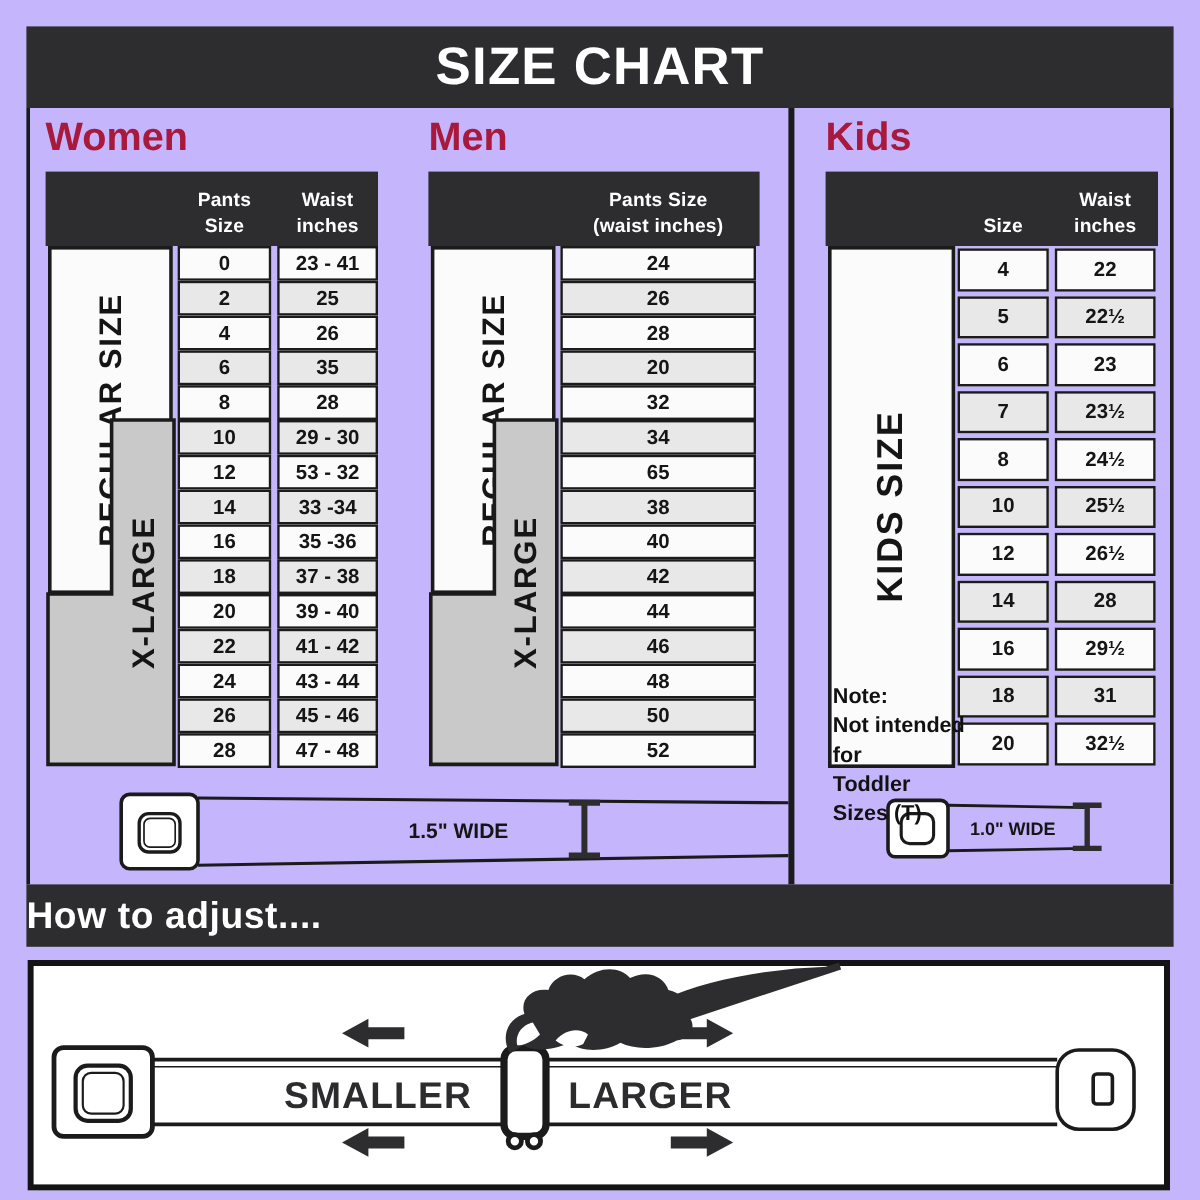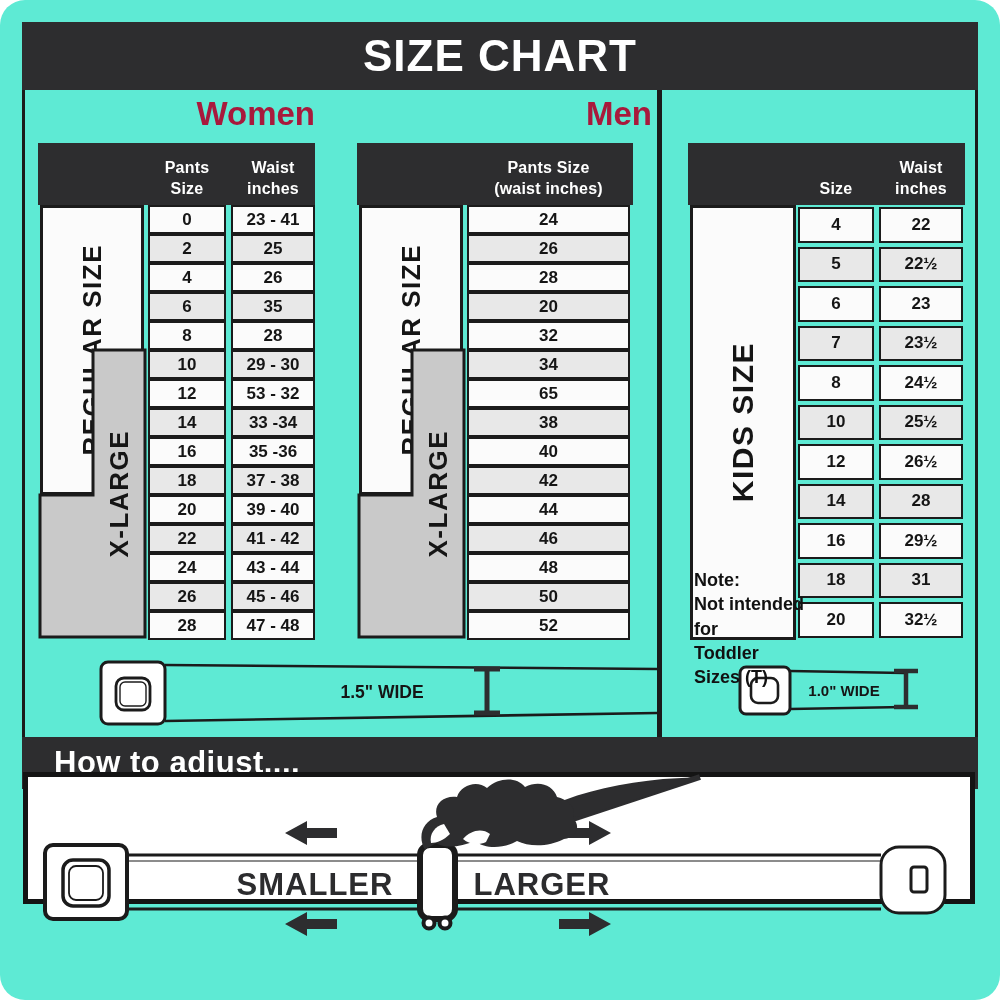--- a/index.html
+++ b/index.html
@@ -9,7 +9,7 @@
   *{margin:0;padding:0;box-sizing:border-box;}
   html,body{background:#fff;}
   body{font-family:"Liberation Sans", sans-serif; color:#151515;}
-  .page{position:relative;width:1000px;height:1000px;background:#5eead4;overflow:hidden;border-radius:25px;}
+  .page{position:relative;width:1000px;height:1000px;background:#c4b5fd;overflow:hidden;}
 
   .title-bar{position:absolute;left:22px;top:22px;width:956px;height:68px;background:var(--dark);
     display:flex;align-items:center;justify-content:center;}

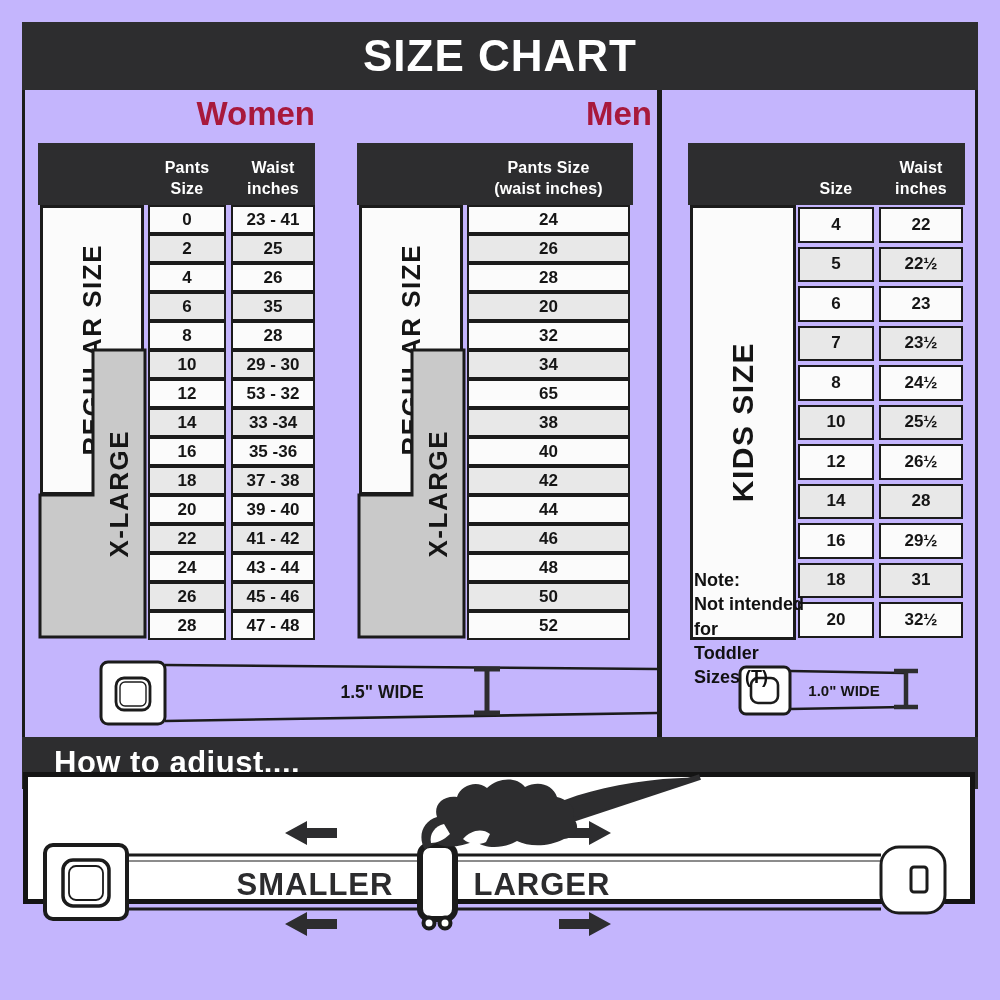--- a/index.html
+++ b/index.html
@@ -19,7 +19,7 @@
     border-left:3px solid var(--ink);border-right:3px solid var(--ink);}
   .divider{position:absolute;left:657px;top:90px;width:5px;height:647px;background:var(--ink);}
 
-  .sec-heading{position:absolute;top:95px;height:40px;text-align:right;
+  .sec-heading{position:absolute;top:95px;height:40px;text-align:left;
     font-size:33px;font-weight:bold;color:var(--accent);}
   .h-women{left:38px;width:277px;}
   .h-men{left:376px;width:276px;}

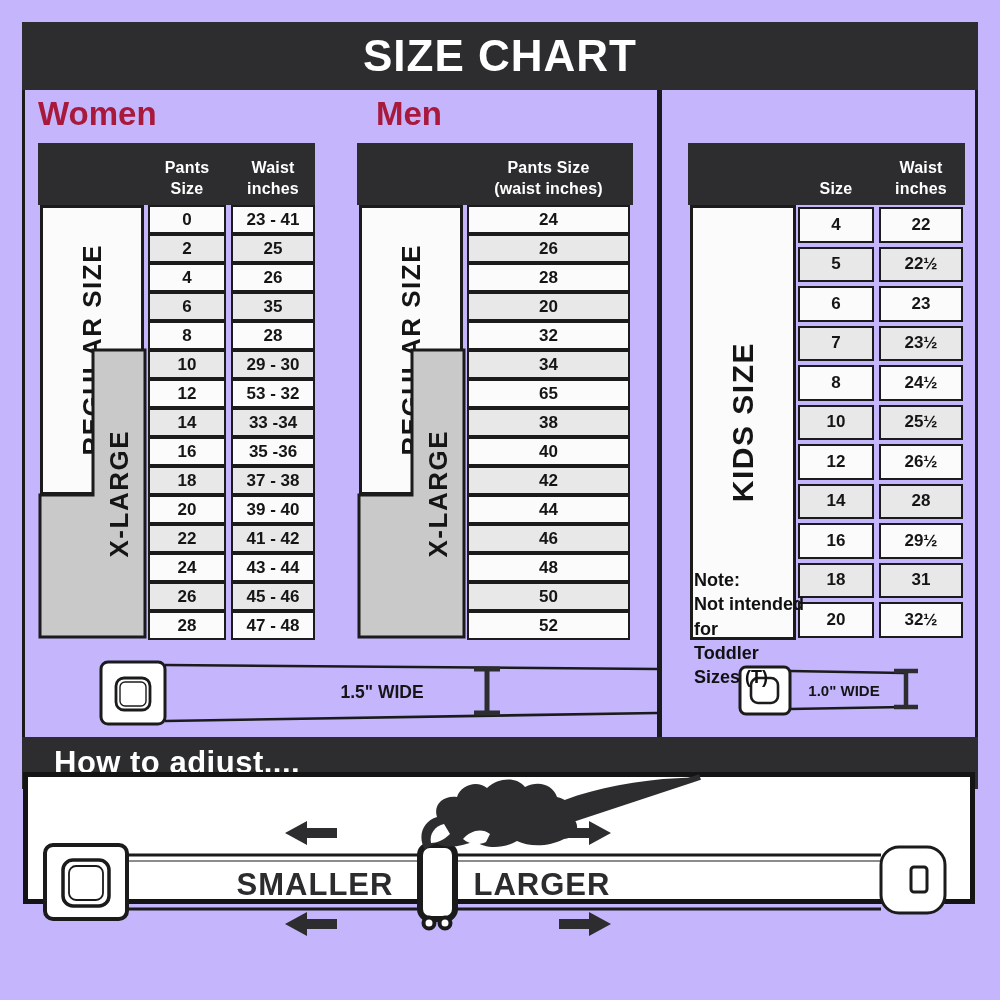--- a/index.html
+++ b/index.html
@@ -22,7 +22,7 @@
   .sec-heading{position:absolute;top:95px;height:40px;text-align:left;
     font-size:33px;font-weight:bold;color:var(--accent);}
   .h-women{left:38px;width:277px;}
-  .h-men{left:376px;width:276px;}
+  .h-men{left:357px;width:276px;}
   .h-kids{left:688px;width:277px;}
 
   .thead{position:absolute;top:143px;height:62px;background:var(--dark);color:#fff;

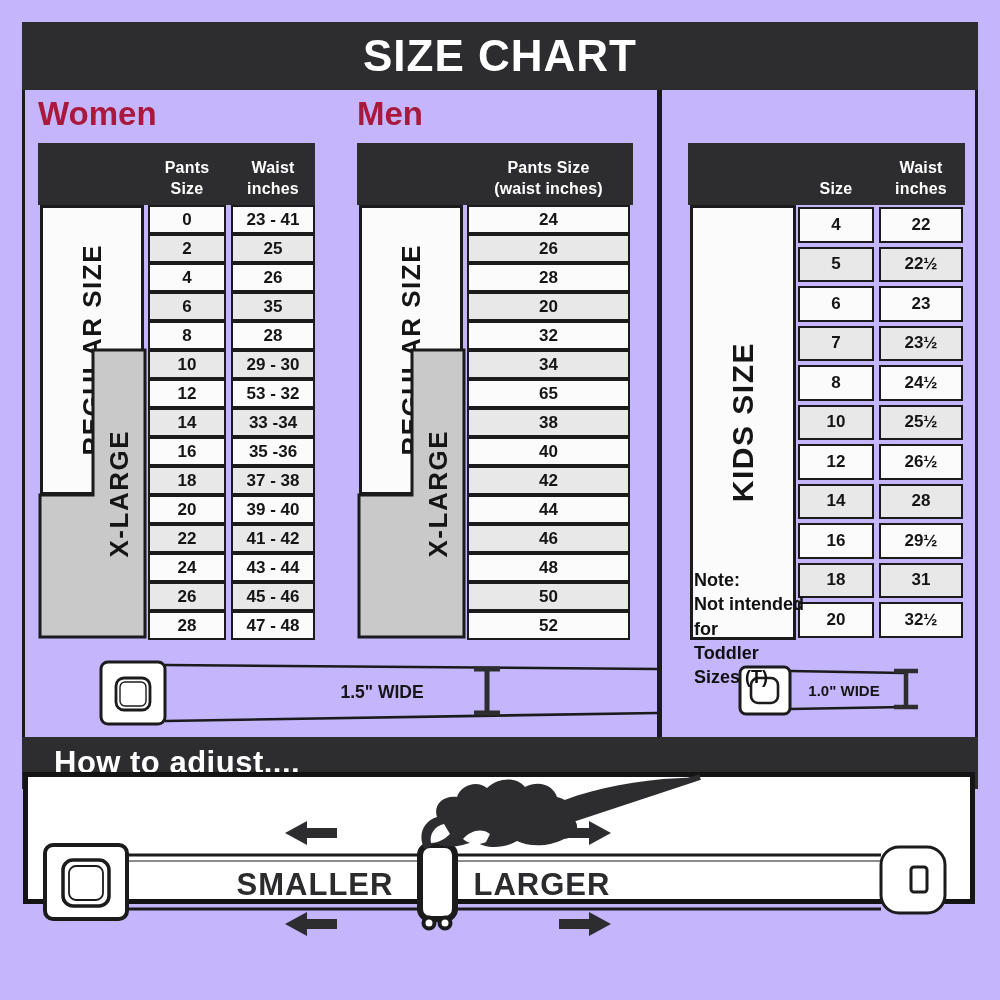--- a/index.html
+++ b/index.html
@@ -96,6 +96,7 @@
 
   <div class="sec-heading h-women">Women</div>
   <div class="sec-heading h-men">Men</div>
+  <div class="sec-heading h-kids">Kids</div>
 
   <div class="thead w-thead">
     <div class="th-spacer"></div>

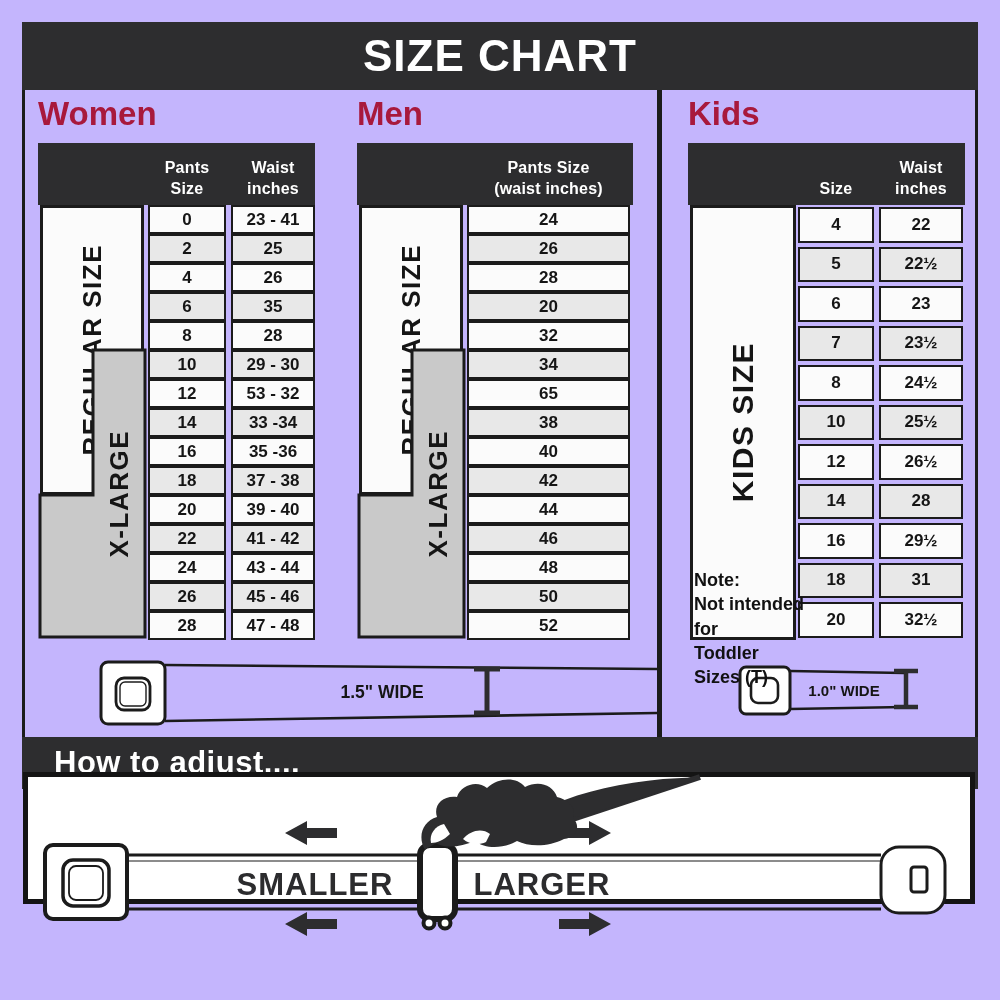--- a/index.html
+++ b/index.html
@@ -74,7 +74,7 @@
   .belt-text.small{font-size:15px;}
 
   .adjust-bar{position:absolute;left:22px;top:737px;width:956px;height:52px;background:var(--dark);
-    display:flex;align-items:center;padding-left:32px;}
+    display:flex;align-items:center;}
   .adjust-bar span{color:#fff;font-size:31px;font-weight:bold;letter-spacing:.5px;}
 
   .bottom-box{position:absolute;left:23px;top:772px;width:952px;height:132px;

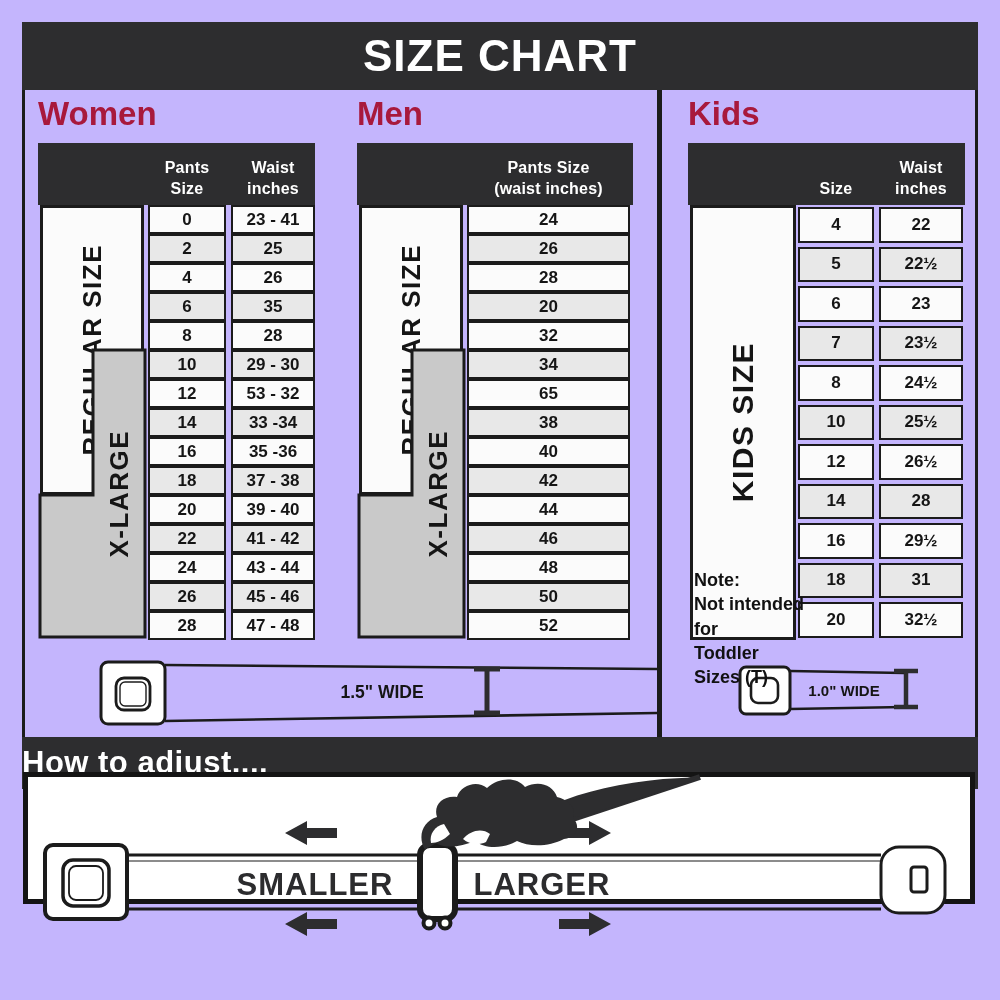--- a/index.html
+++ b/index.html
@@ -77,7 +77,7 @@
     display:flex;align-items:center;}
   .adjust-bar span{color:#fff;font-size:31px;font-weight:bold;letter-spacing:.5px;}
 
-  .bottom-box{position:absolute;left:23px;top:772px;width:952px;height:132px;
+  .bottom-box{position:absolute;left:23px;top:800px;width:952px;height:192px;
     border:5px solid #141414;background:#fff;}
   .bottom-box svg{position:absolute;left:-5px;top:-30px;overflow:visible;}
   .adj-text{font-size:31px;font-weight:bold;fill:#2c2c2e;letter-spacing:1px;}

